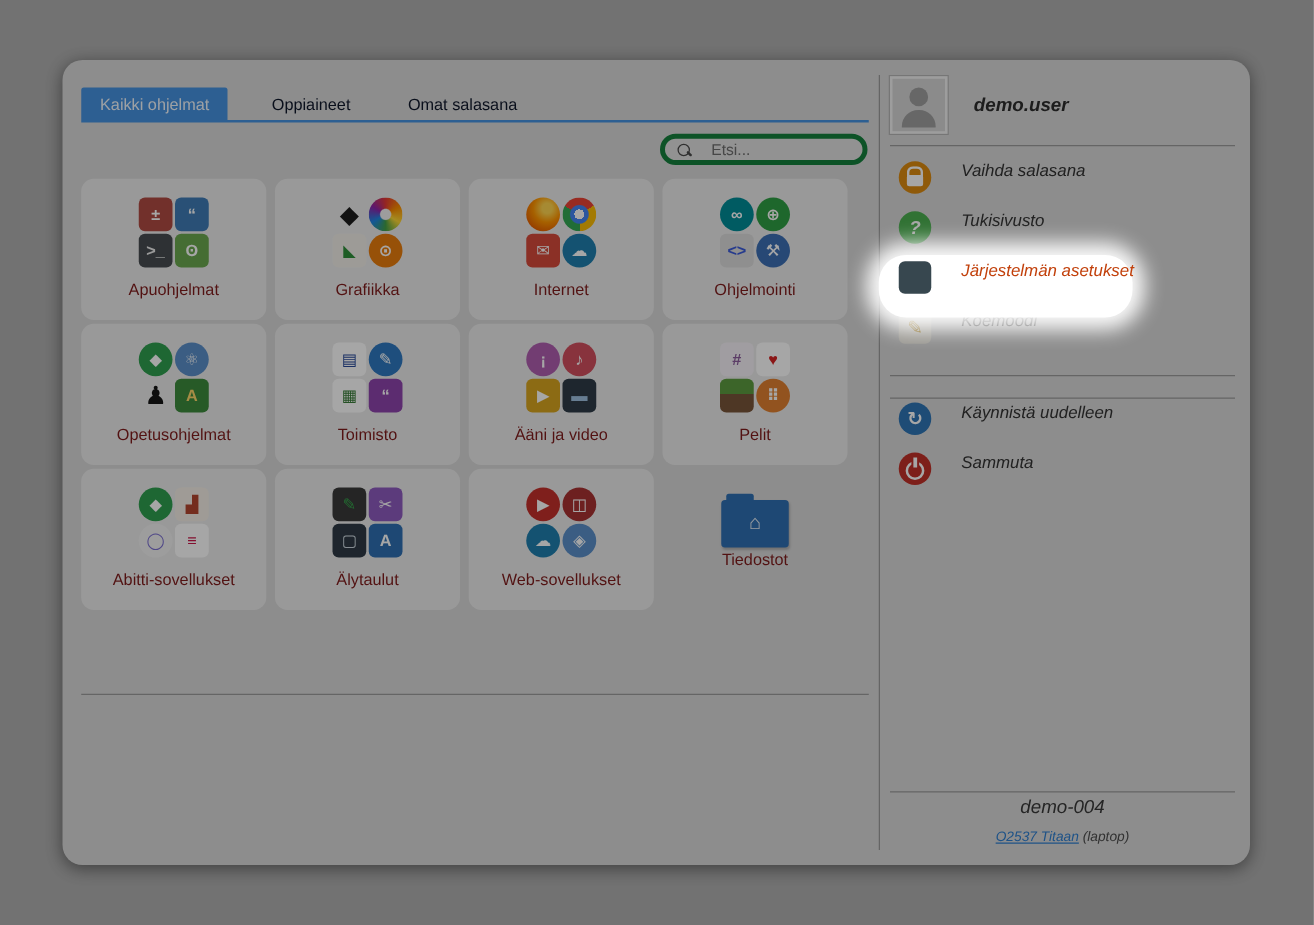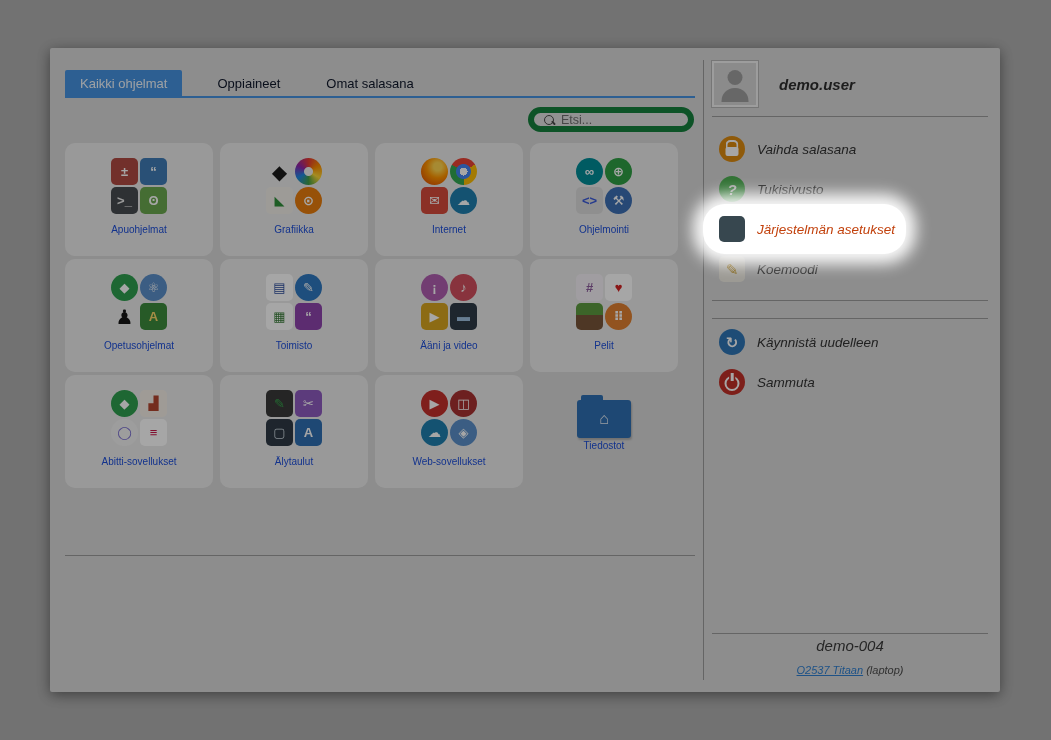--- a/index.html
+++ b/index.html
@@ -12,7 +12,7 @@
   
   .panel {
     position:absolute; left:50px; top:48px; width:950px; height:644px;
-    background:#d9d9d9; border-radius:2px;
+    background:#d9d9d9; border-radius:16px;
     box-shadow:0 3px 14px rgba(0,0,0,.45);
   }
   

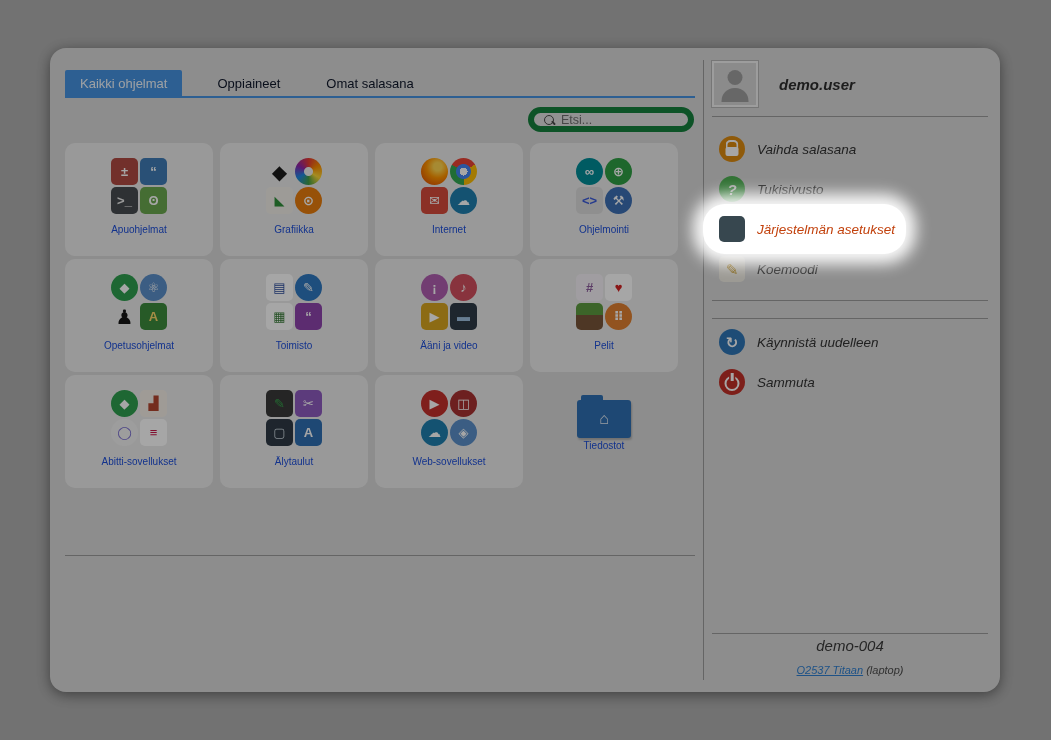--- a/index.html
+++ b/index.html
@@ -26,8 +26,8 @@
   
   .searchbox {
     position:absolute; left:478px; top:59px; width:166px; height:25px;
-    border:6px solid #15803d; border-radius:13px; background:rgba(255,255,255,.18);
-    display:flex; align-items:center; padding:0 10px; gap:7px;
+    border:4px solid #15803d; border-radius:13px; background:rgba(255,255,255,.18);
+    display:flex; align-items:center; padding:0 10px; gap:17px;
   }
   .sicon { position:relative; width:10px; height:10px; flex:0 0 auto; }
   .sicon::before { content:""; position:absolute; left:0; top:0; width:8px; height:8px; border:1.6px solid #4a4a4a; border-radius:50%; }

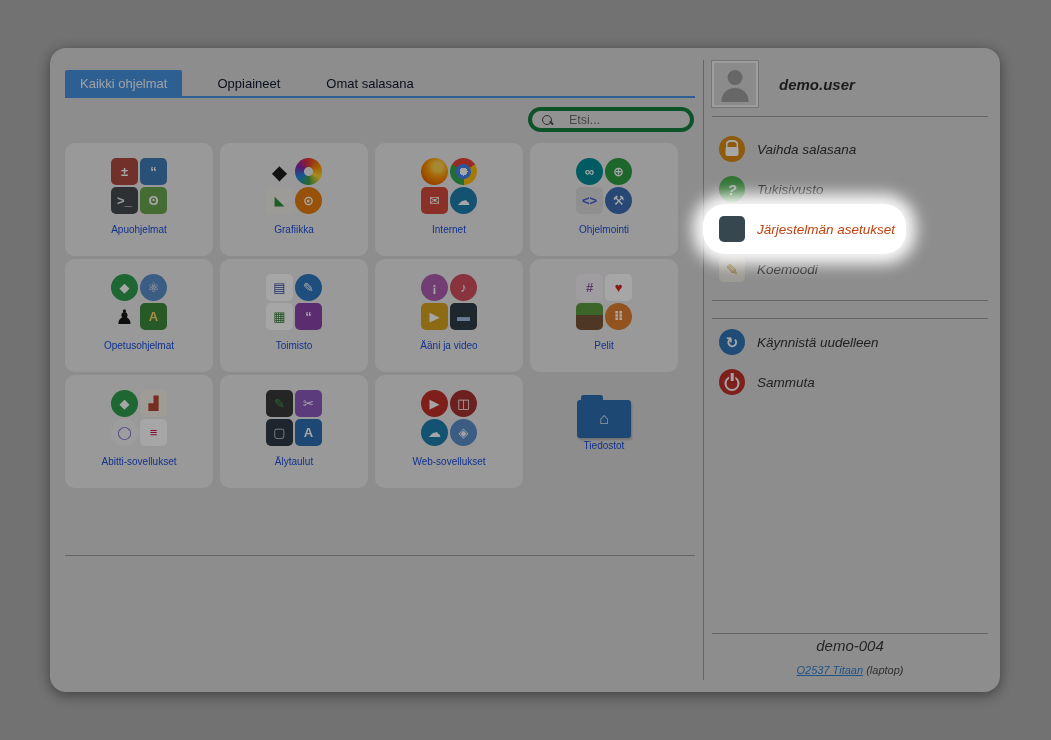--- a/index.html
+++ b/index.html
@@ -86,7 +86,7 @@
   .username { font-size:15px; font-weight:bold; color:#2d2d2d; }
   .sdivider { height:1px; background:rgba(40,40,40,.35); margin:9px 0 0 0; }
   .menu { margin-top:12px; }
-  .mrow { display:flex; align-items:center; gap:12px; height:40px; padding-left:7px; }
+  .mrow { display:flex; gap:24px; height:40px; padding-left:7px; }
   .mlabel { font-size:13.5px; color:#333; }
   .mic { position:relative; width:26px; height:26px; flex:0 0 auto; display:flex; align-items:center; justify-content:center; font-size:15px; font-weight:bold; line-height:1; }
   .mic.ci { border-radius:50%; }

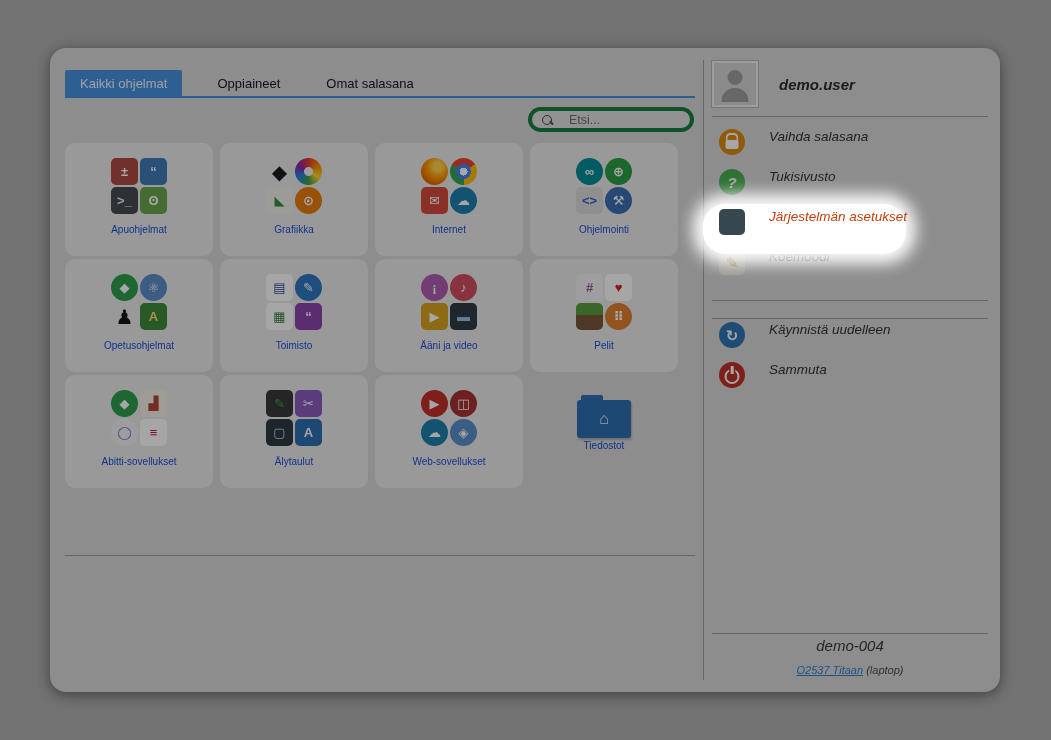--- a/index.html
+++ b/index.html
@@ -69,7 +69,7 @@
     background: radial-gradient(circle at 62% 32%, #ffd54f 0 4px, #ff9500 45%, #e66000 78%, #c33c00 100%);
   }
   .mi.mc { background: linear-gradient(#5d9c3f 0 45%, #79553a 45% 100%); }
-  .tlabel { margin-top:10px; font-size:10px; color:#1d4ed8; }
+  .tlabel { margin-top:10px; font-size:13px; color:#7f1d1d; }
   .folder { position:relative; width:54px; height:38px; margin-top:10px; background:#2f6fb2; border-radius:3px; box-shadow:1px 2px 2px rgba(0,0,0,.2); }
   .folder::before { content:""; position:absolute; top:-5px; left:4px; width:22px; height:6px; background:#2f6fb2; border-radius:2px 2px 0 0; }
   .folder::after { content:"⌂"; position:absolute; inset:0; text-align:center; line-height:38px; font-size:16px; color:rgba(255,255,255,.9); }

